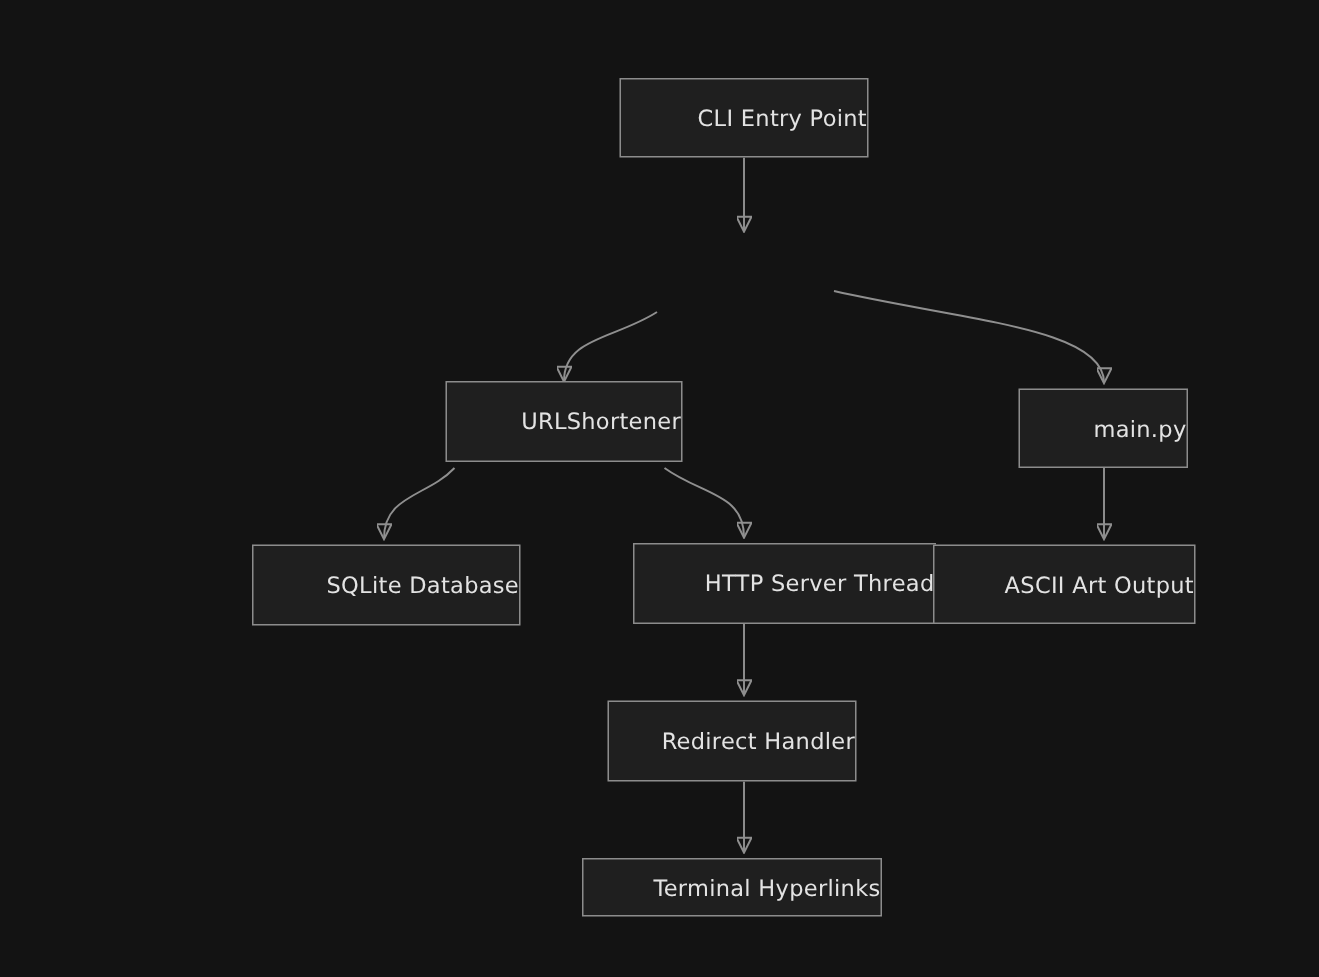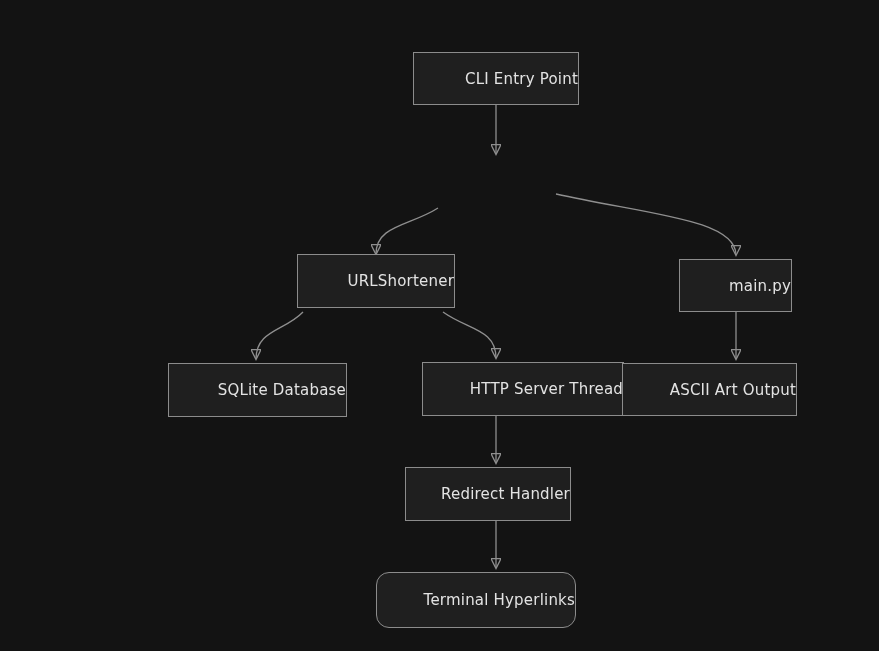--- a/index.html
+++ b/index.html
@@ -95,7 +95,7 @@
     <span class="node-label">Redirect Handler</span>
   </div>
 
-  <div class="node" style="left:376px; top:572px; width:200px; height:56px;border-radius:13px;">
+  <div class="node" style="left:388px; top:572px; width:200px; height:39px;">
     <span class="node-label">Terminal Hyperlinks</span>
   </div>
 

